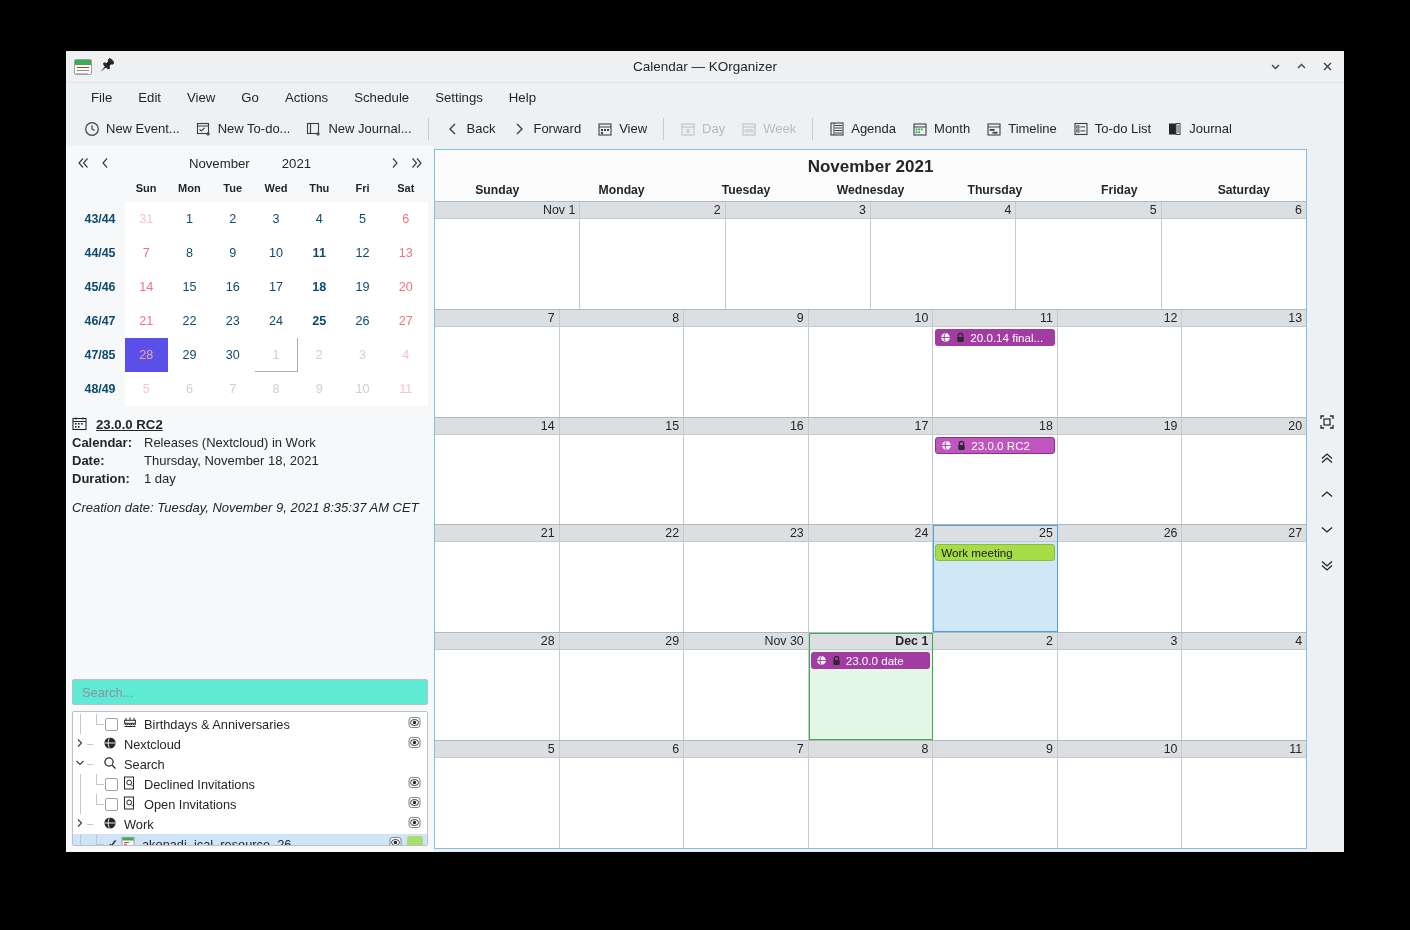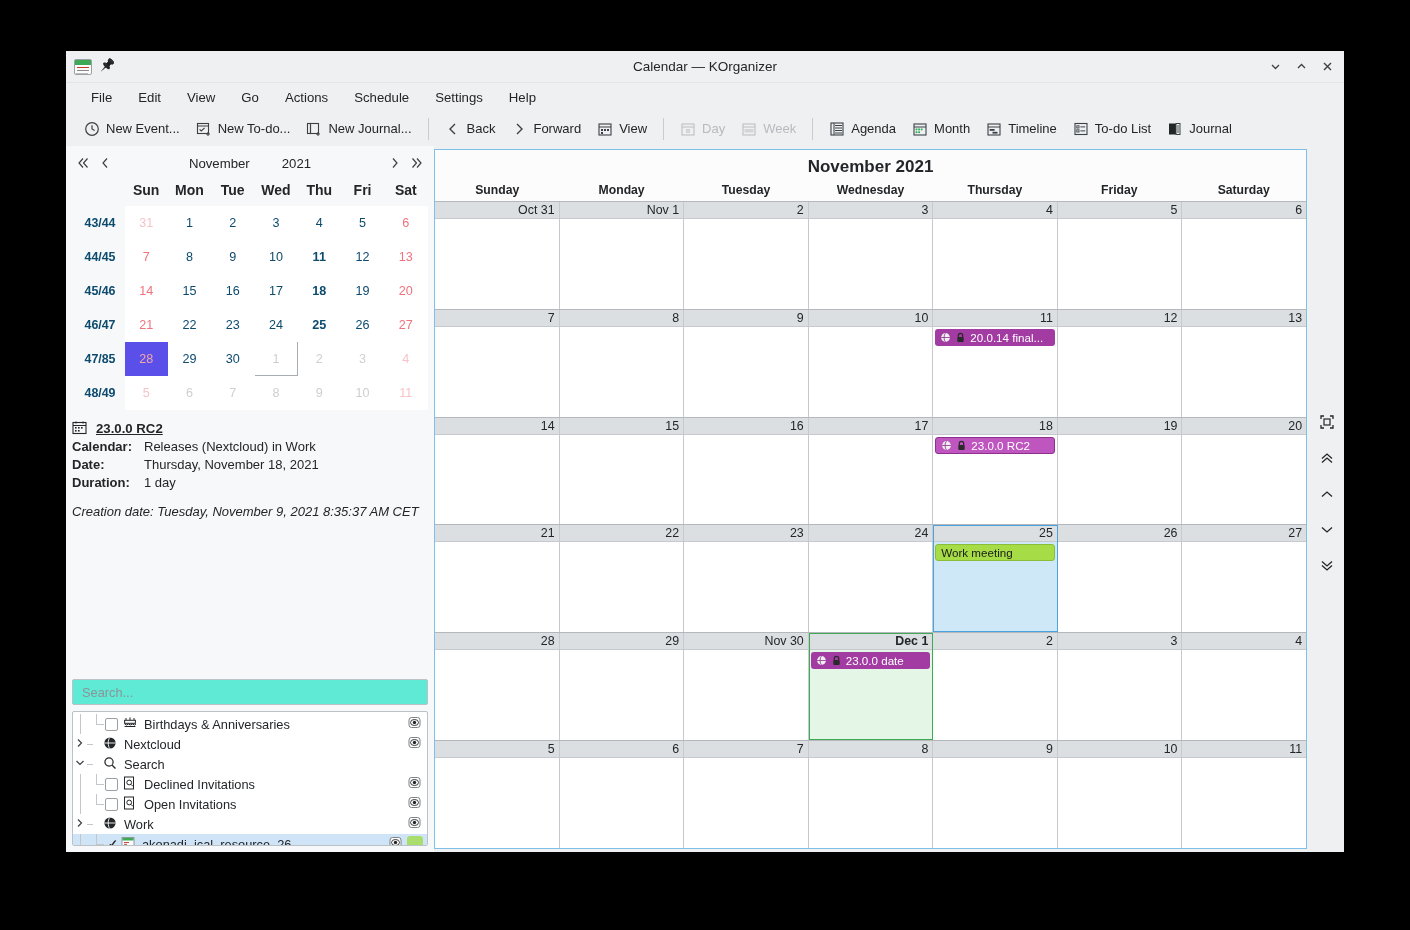--- a/index.html
+++ b/index.html
@@ -115,7 +115,7 @@
     font-size: 12.6px;
   }
   table.mc-table th {
-    font-size: 14px; font-weight: bold; color: #232629;
+    font-size: 11px; font-weight: bold; color: #232629;
     padding: 6px 0 7px 0; text-align: center;
   }
   table.mc-table th.wk { width: 52px; }

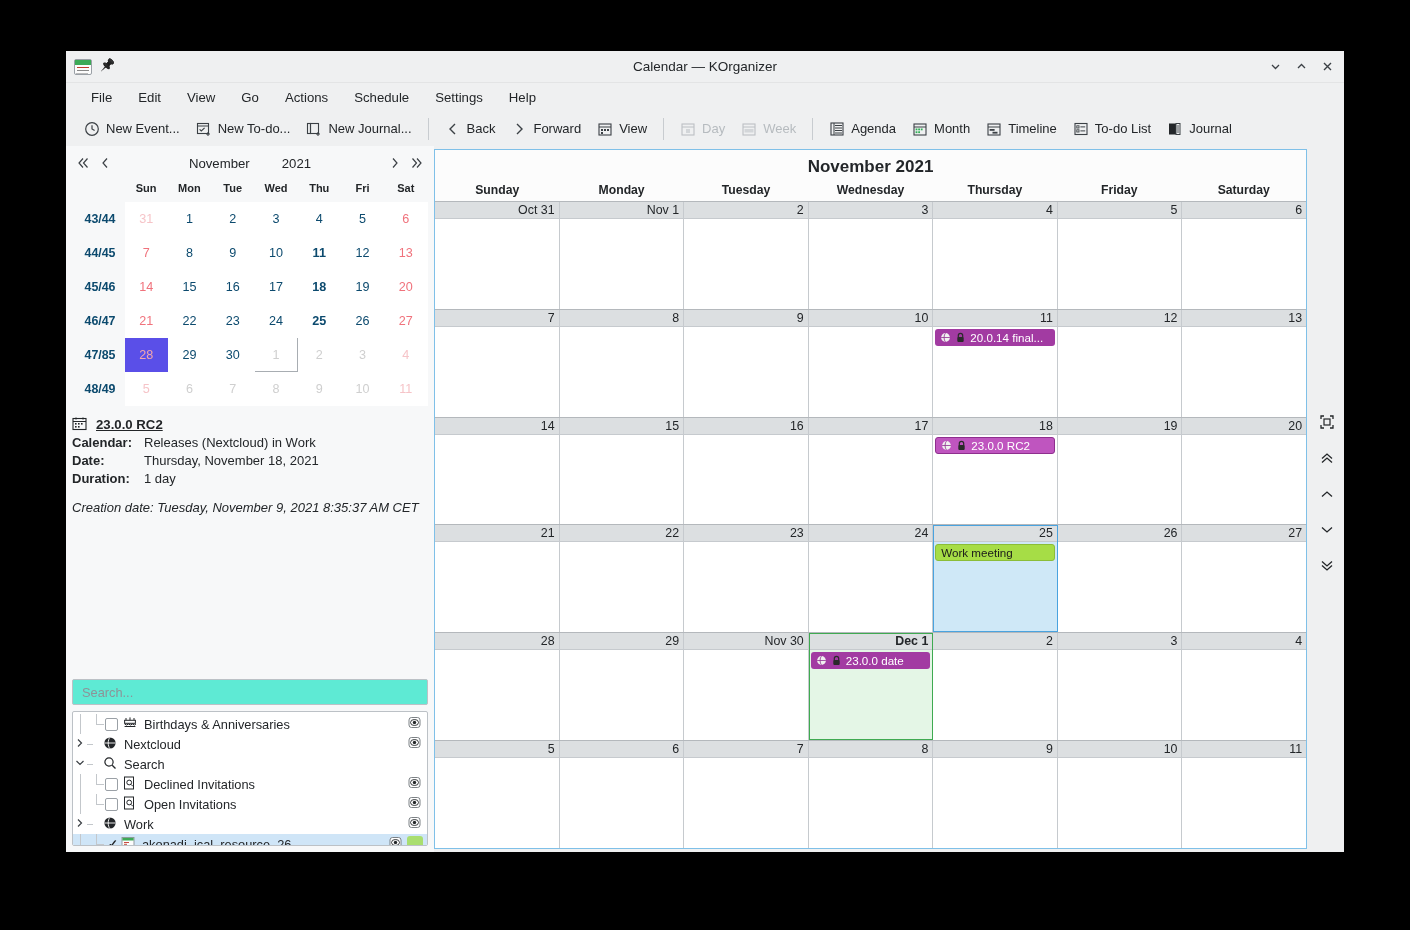--- a/index.html
+++ b/index.html
@@ -785,10 +785,6 @@
         <div id="mv-grid">
             <div class="mv-week">
               <div class="mv-cell">
-                <div class="mv-daynum">Oct 31</div>
-                <div class="mv-events"></div>
-              </div>
-              <div class="mv-cell">
                 <div class="mv-daynum">Nov 1</div>
                 <div class="mv-events"></div>
               </div>

